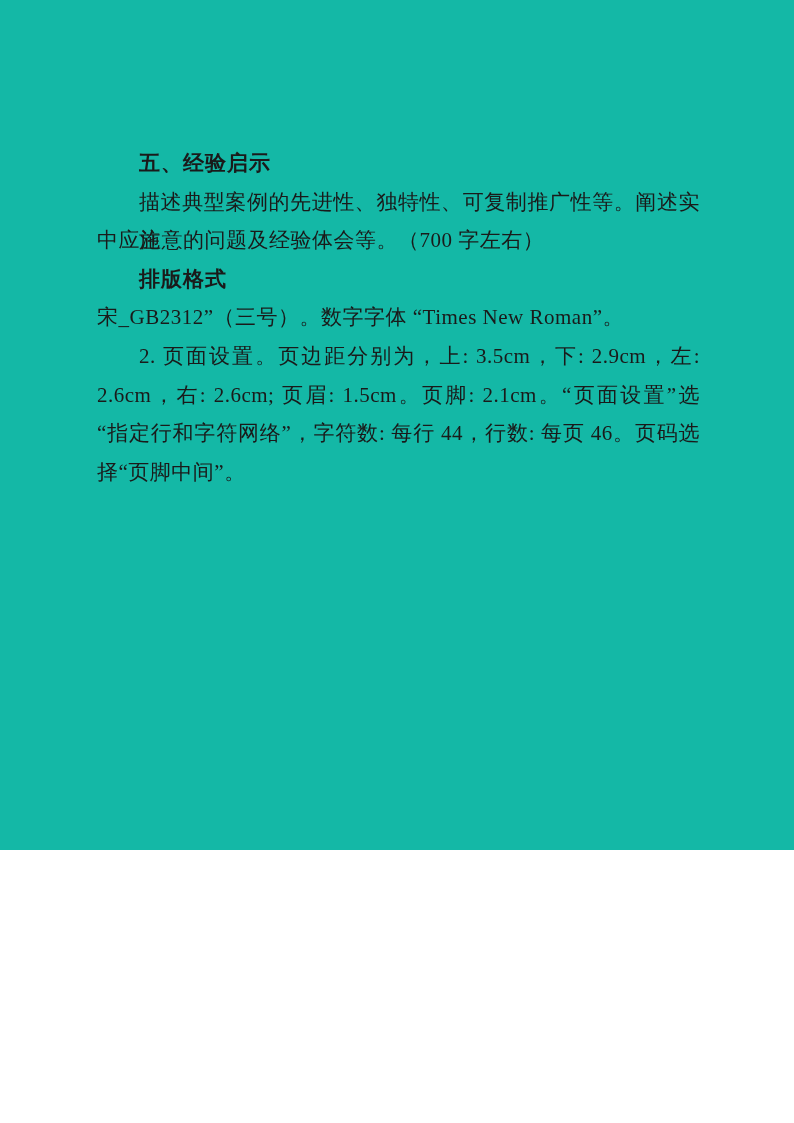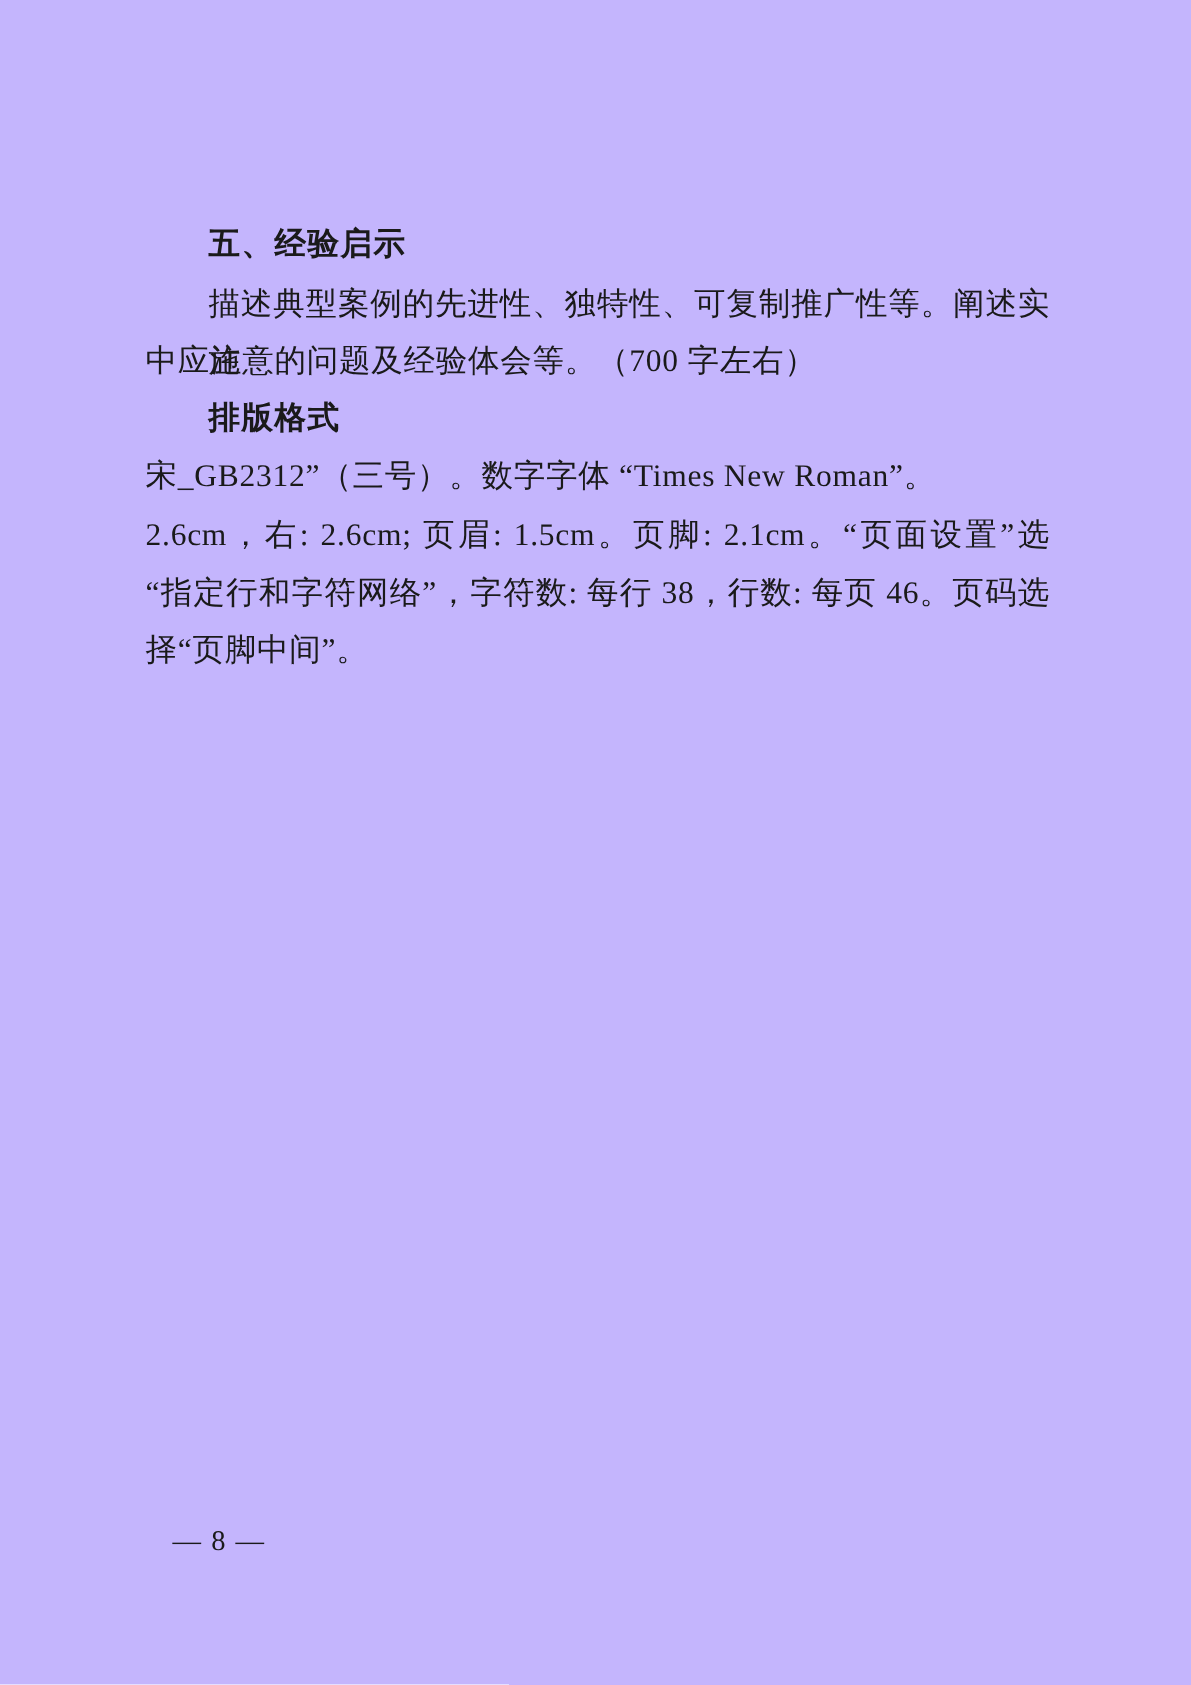--- a/index.html
+++ b/index.html
@@ -12,8 +12,8 @@
   .page {
     position: relative;
     width: 794px;
-    height: 1123px;
-    background: #c4b5fd;
+    height: 850px;
+    background: #14b8a6;
     overflow: hidden;
   }
   .content {

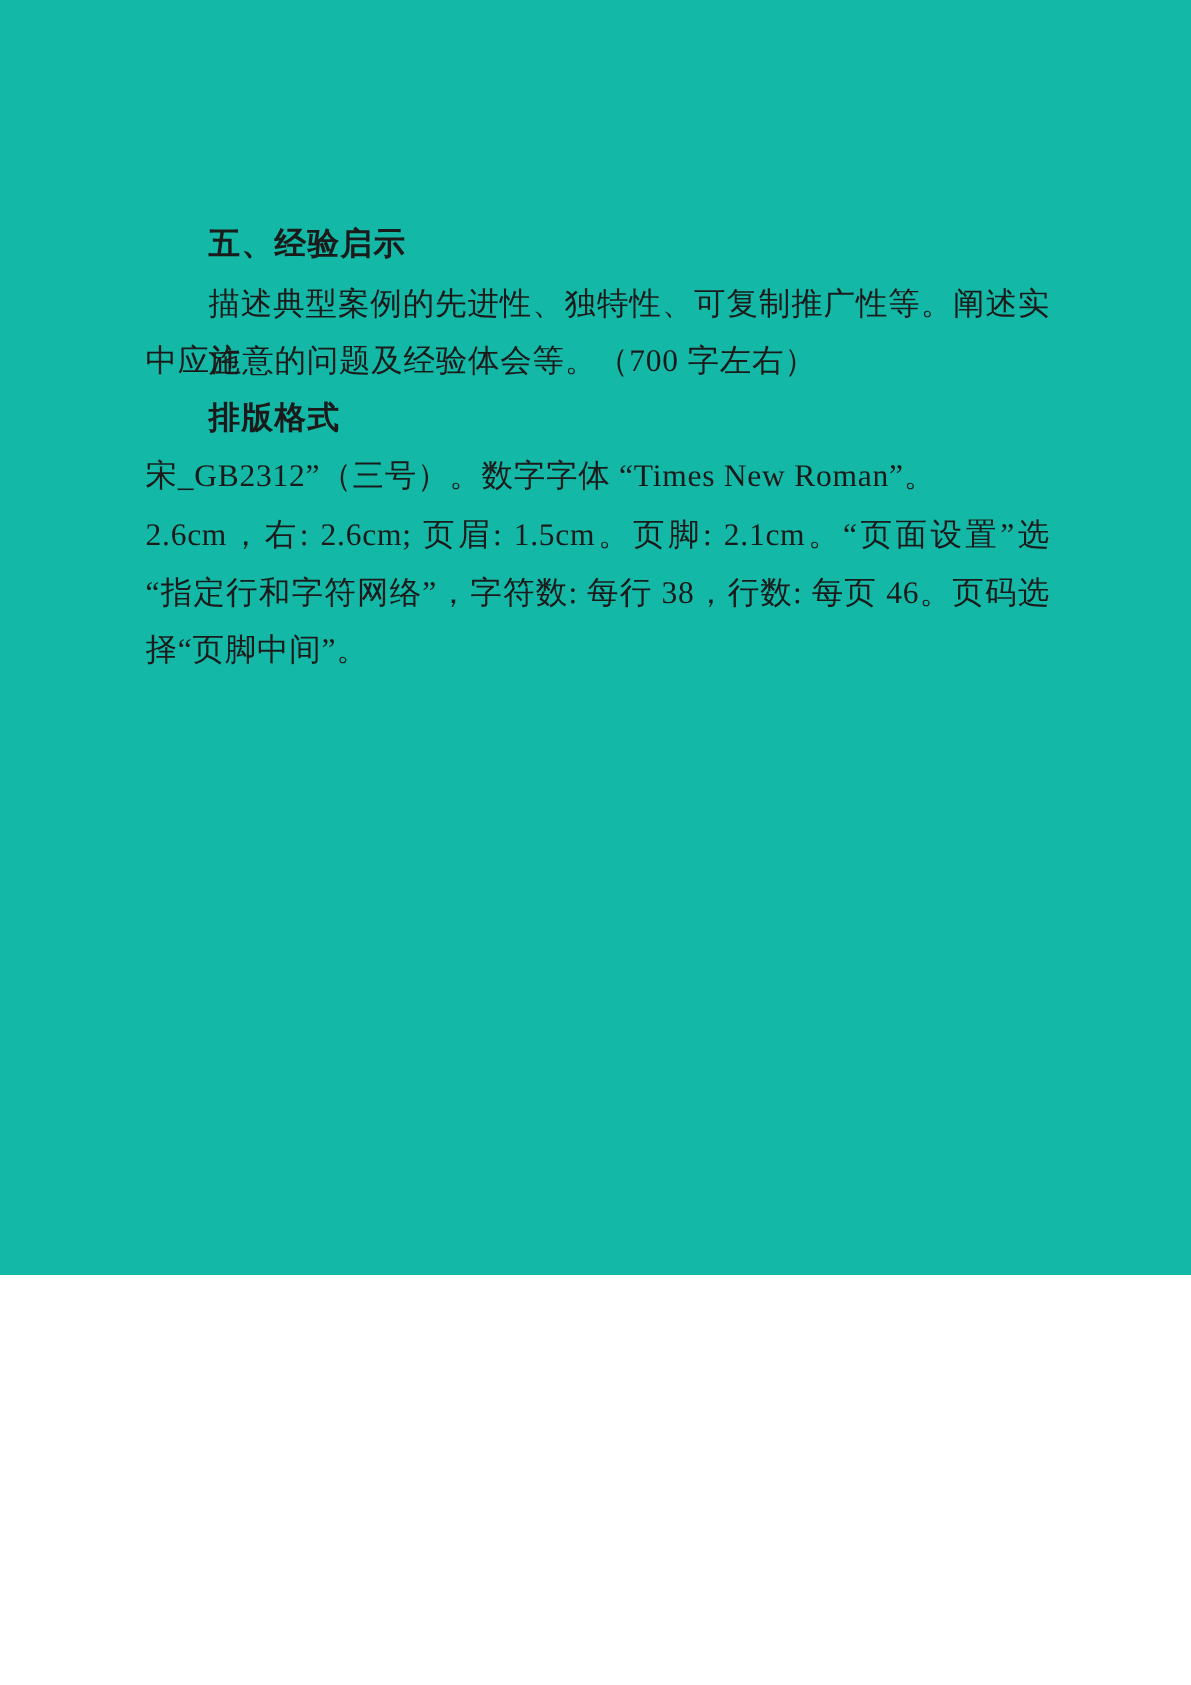--- a/index.html
+++ b/index.html
@@ -66,6 +66,7 @@
     <div class="line">中应注意的问题及经验体会等。（700 字左右）</div>
     <div class="line heading indent">排版格式</div>
     <div class="line">宋_GB2312”（三号）。数字字体 “Times New Roman”。</div>
+    <div class="line indent justify">2. 页面设置。页边距分别为，上: 3.5cm，下: 2.9cm，左:</div>
     <div class="line justify">2.6cm，右: 2.6cm; 页眉: 1.5cm。页脚: 2.1cm。“页面设置”选</div>
     <div class="line justify">“指定行和字符网络”，字符数: 每行 38，行数: 每页 46。页码选</div>
     <div class="line">择“页脚中间”。</div>

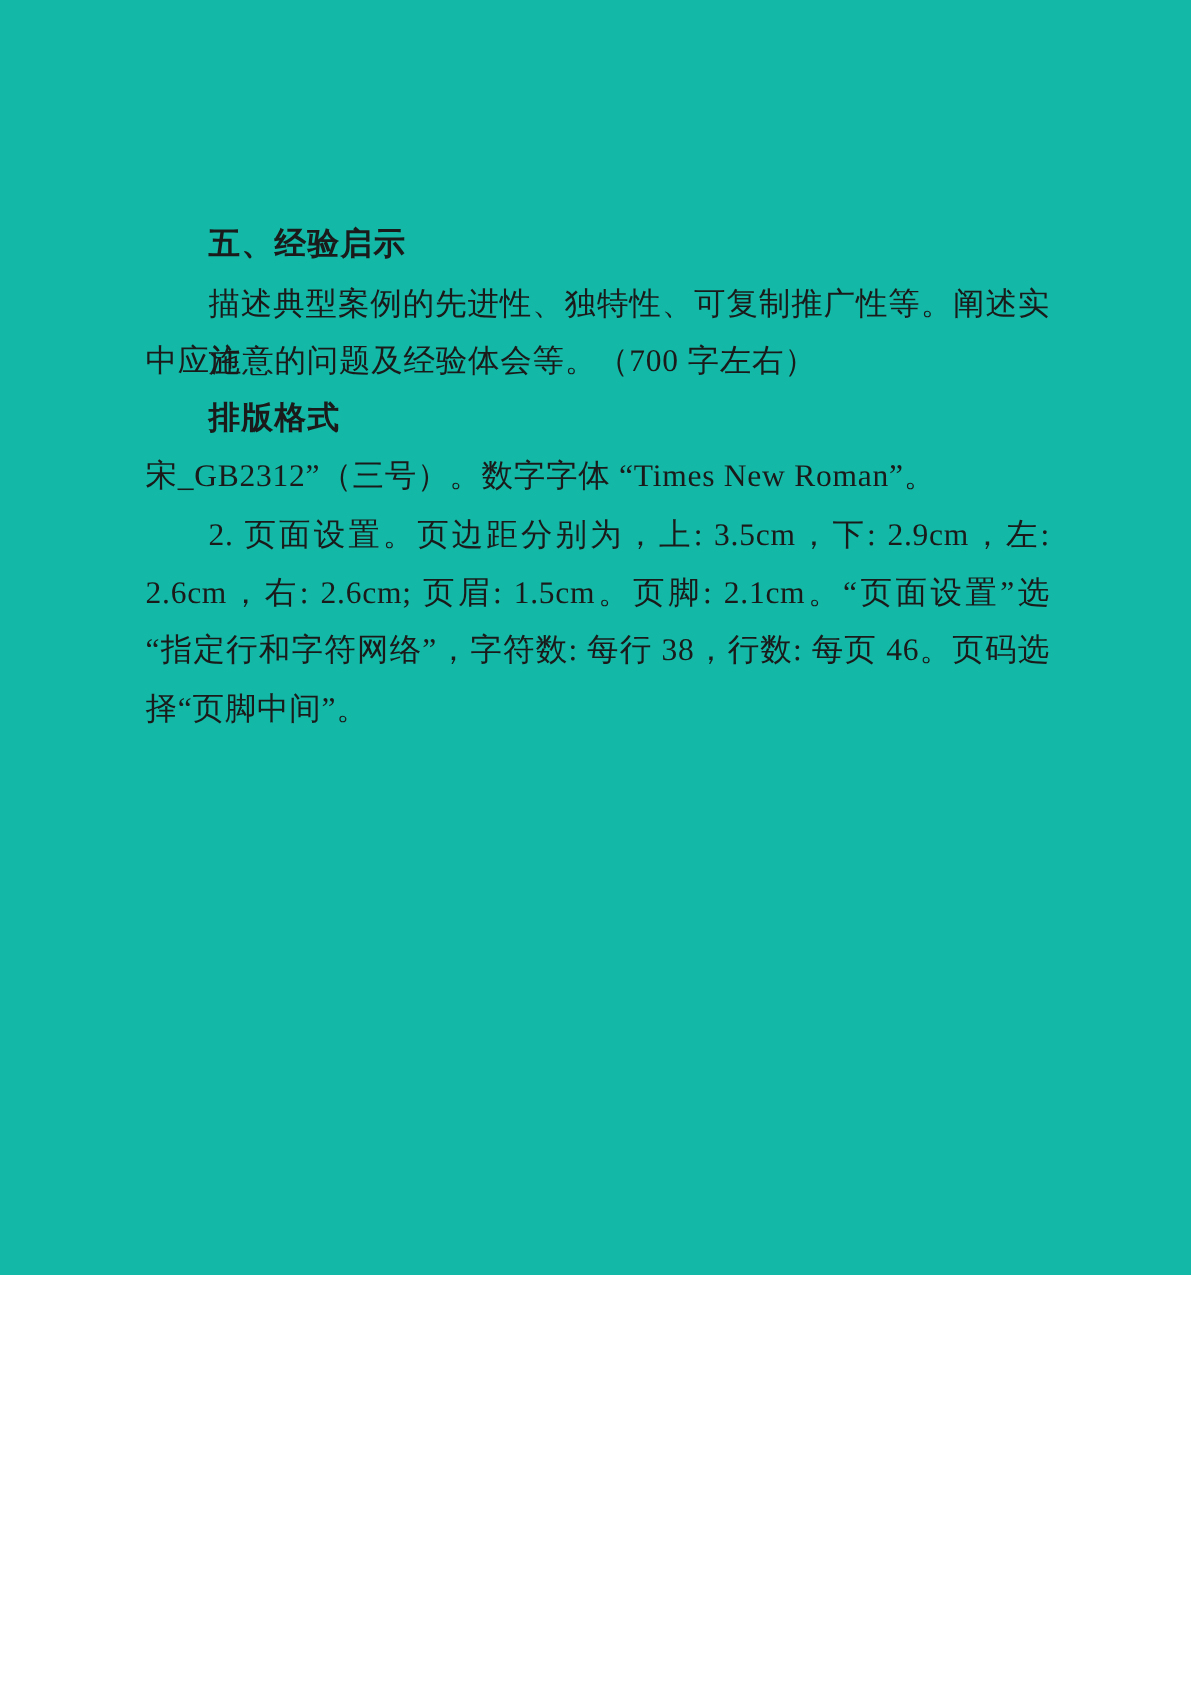--- a/index.html
+++ b/index.html
@@ -68,7 +68,7 @@
     <div class="line">宋_GB2312”（三号）。数字字体 “Times New Roman”。</div>
     <div class="line indent justify">2. 页面设置。页边距分别为，上: 3.5cm，下: 2.9cm，左:</div>
     <div class="line justify">2.6cm，右: 2.6cm; 页眉: 1.5cm。页脚: 2.1cm。“页面设置”选</div>
-    <div class="line justify">“指定行和字符网络”，字符数: 每行 38，行数: 每页 46。页码选</div>
+    <div class="line justify">“指定行和字符网络”，字符数: 每行 44，行数: 每页 46。页码选</div>
     <div class="line">择“页脚中间”。</div>
   </div>
   <div class="footer">— 8 —</div>

